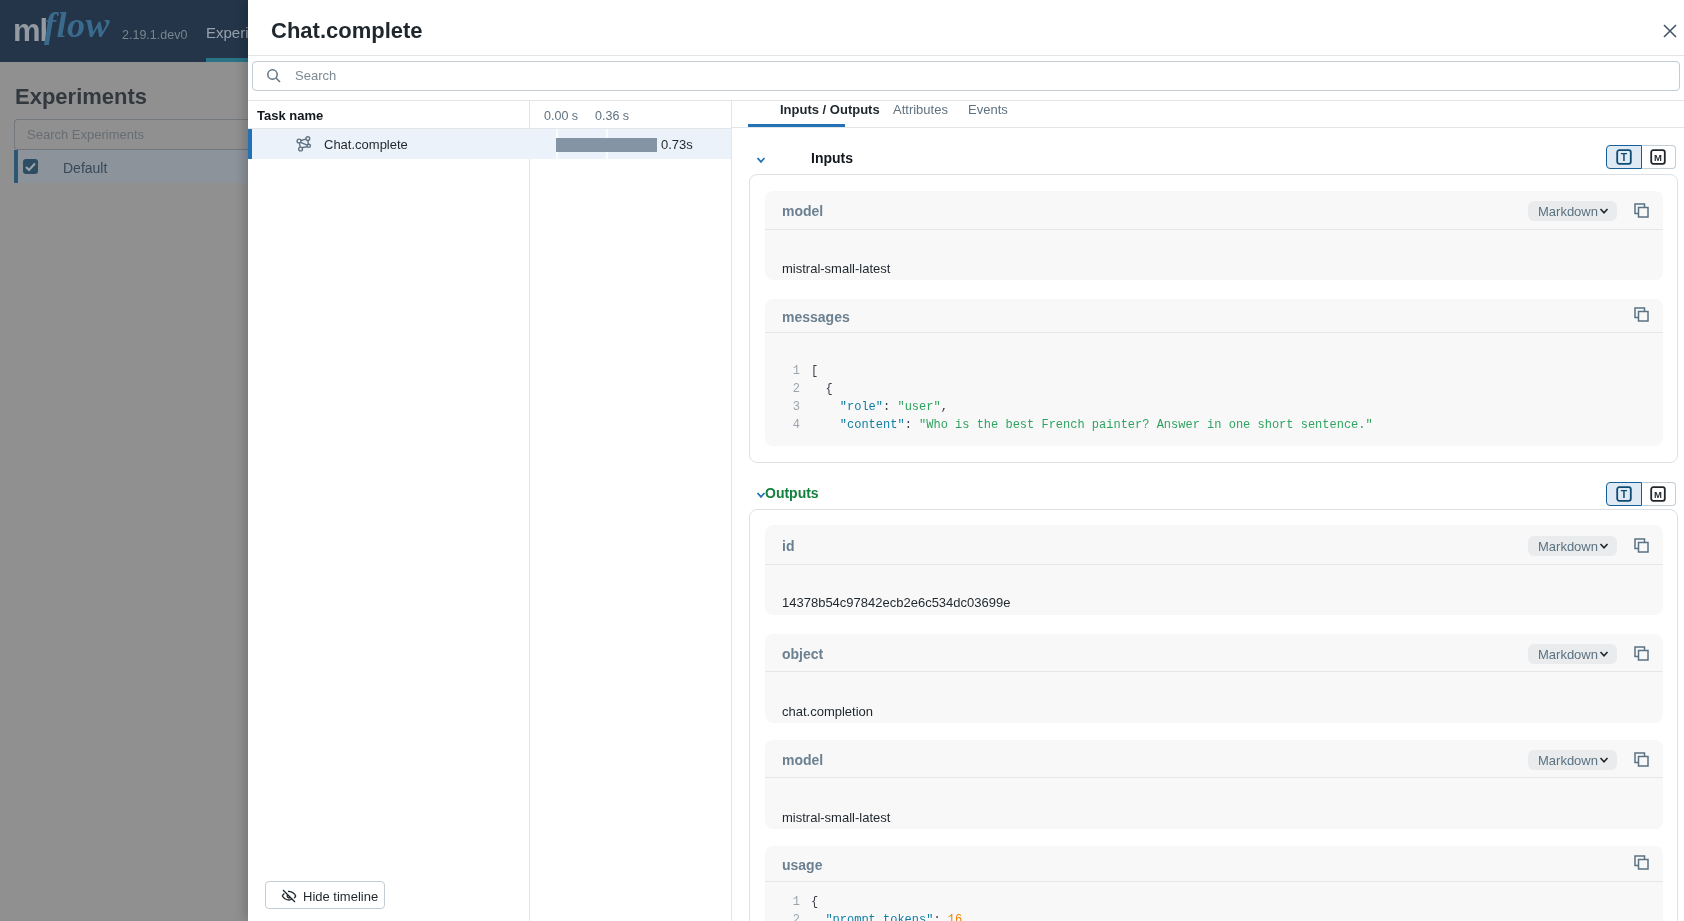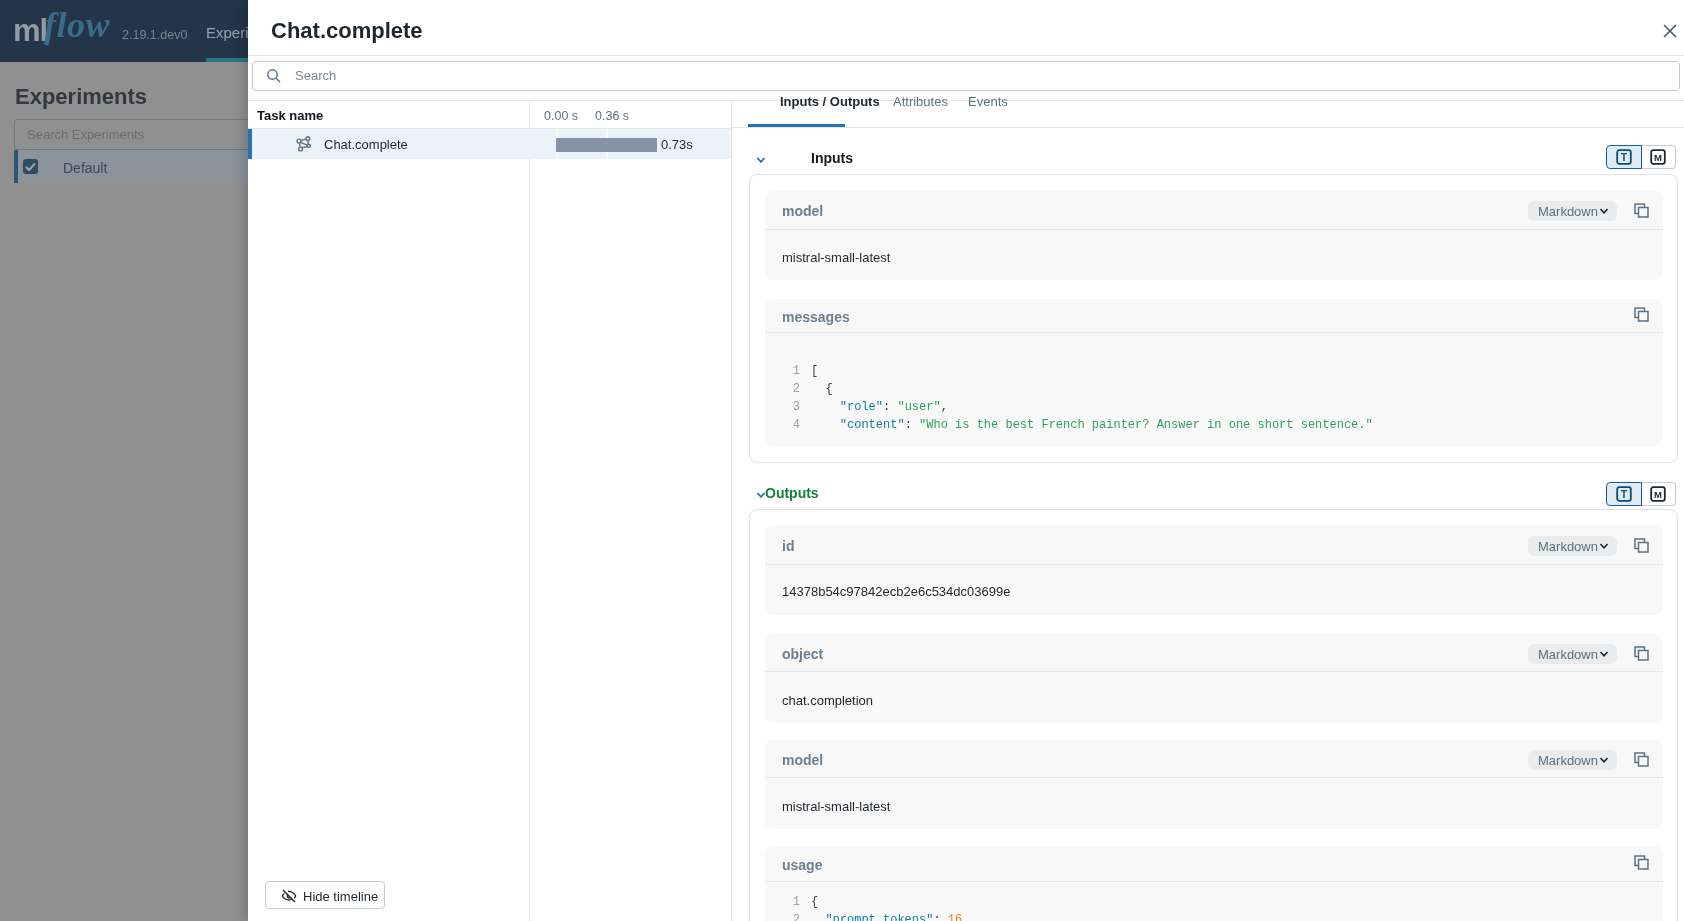--- a/index.html
+++ b/index.html
@@ -52,7 +52,7 @@
 #hidebtn span{position:absolute;left:37px;top:7px;font-size:13px;color:#1f272d;}
 
 #rtabs-border{left:483px;top:127px;width:953px;height:1px;background:#e3e6e9;}
-.rtab{top:94px;font-size:13px;color:#5f7281;padding-left:32px;}
+.rtab{top:102px;font-size:13px;color:#5f7281;padding-left:32px;}
 #rtab1{left:500px;color:#1f272d;font-weight:bold;}
 #rtab1-under{left:500px;top:124px;width:97px;height:3px;background:#2272b4;}
 #rtab2{left:613px;}

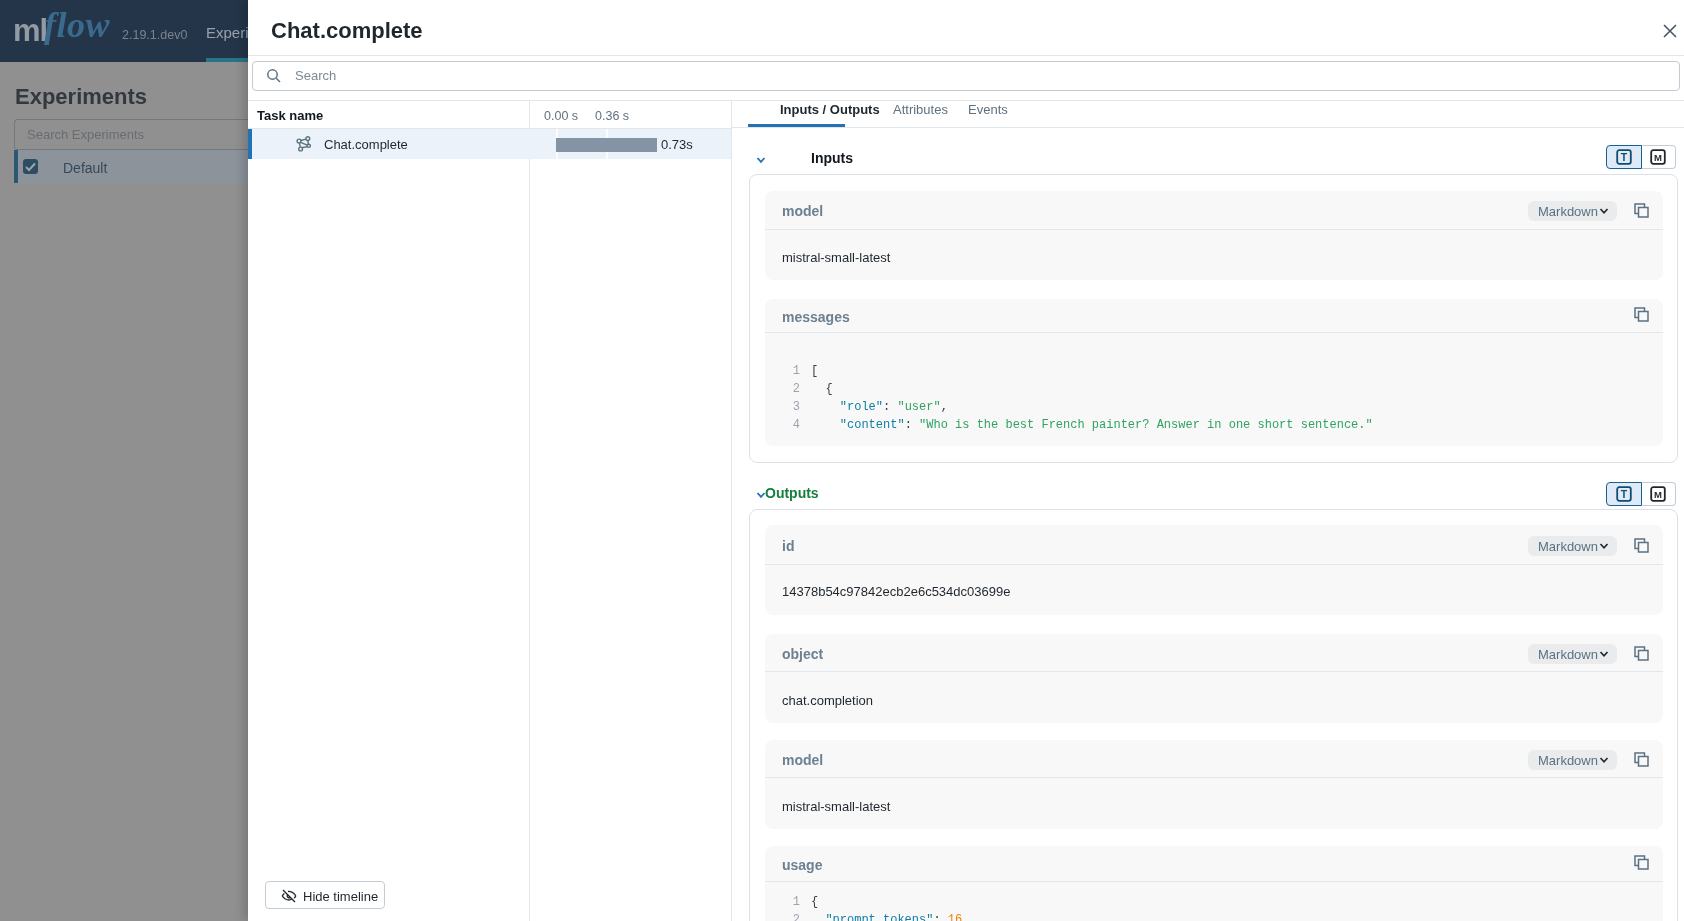--- a/index.html
+++ b/index.html
@@ -77,7 +77,7 @@
 .card{position:absolute;left:15px;width:898px;background:#f8f8f9;border-radius:8px;}
 .card .chead{position:absolute;left:0;top:0;width:100%;border-bottom:1px solid #e4e7ea;}
 .card .clabel{position:absolute;left:17px;font-size:14px;font-weight:bold;color:#6b8091;}
-.card .cval{position:absolute;left:17px;font-size:13px;color:#1f272d;}
+.card .cval{position:absolute;left:17px;font-size:13px;color:#1f272d;margin-top:11px;}
 .mdpill{position:absolute;width:89px;height:20px;background:#e9ebed;border-radius:6px;}
 .mdpill span{position:absolute;left:10px;top:3px;font-size:13px;color:#5a7282;}
 .mdpill svg{position:absolute;right:8px;top:5px;}

